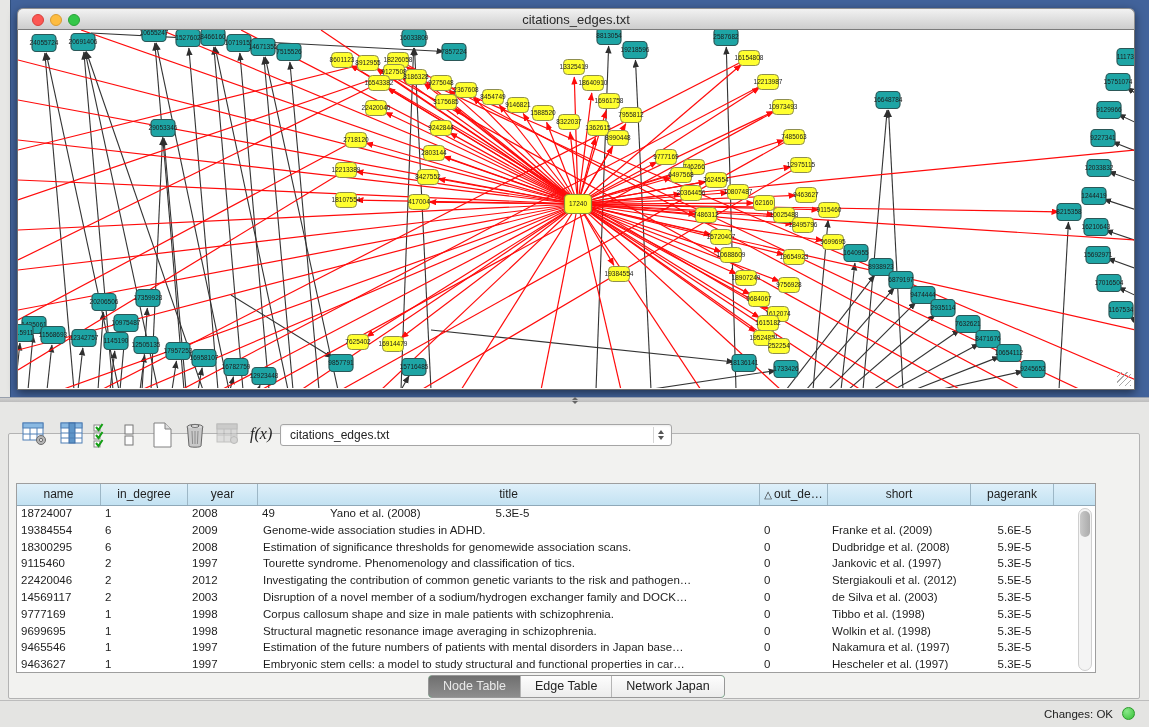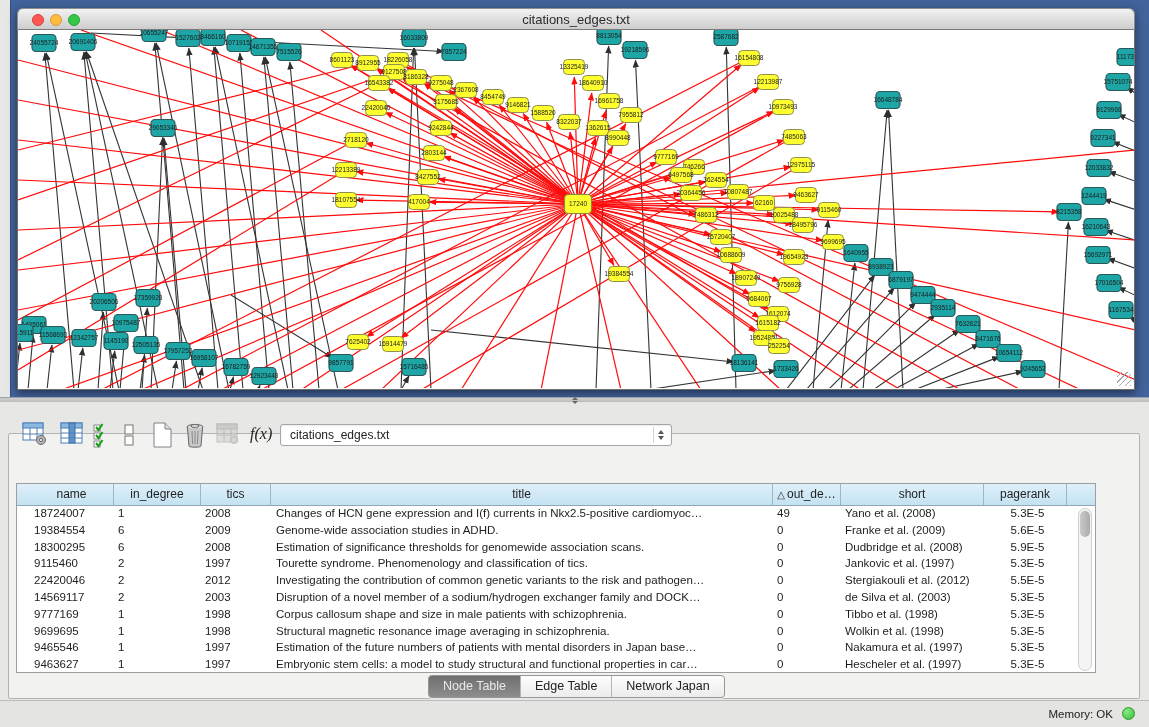--- a/index.html
+++ b/index.html
@@ -59,7 +59,7 @@
   .th{font-size:12px;color:#1f1f1f;text-align:center;line-height:20px;border-right:1px solid #9db7c6;box-sizing:border-box;
       overflow:hidden;white-space:nowrap;}
   .sort-tri{font-size:10px;margin-right:2px;color:#2a2a2a;}
-  .c0{width:84px;margin-left:13px;} .c1{width:87px;} .c2{width:70px;} .c3{width:502px;} .c4{width:68px;} .c5{width:143px;} .c6{width:83px;text-align:center;}
+  .c0{width:84px;} .c1{width:87px;} .c2{width:70px;} .c3{width:502px;} .c4{width:68px;} .c5{width:143px;} .c6{width:83px;text-align:center;}
   .tbody{position:absolute;left:0;top:21px;right:0;bottom:0;overflow:hidden;}
   .trow{display:flex;height:16.8px;}
   .tcell{font-size:11.5px;color:#1d1d1d;line-height:16.8px;padding-left:4px;box-sizing:border-box;

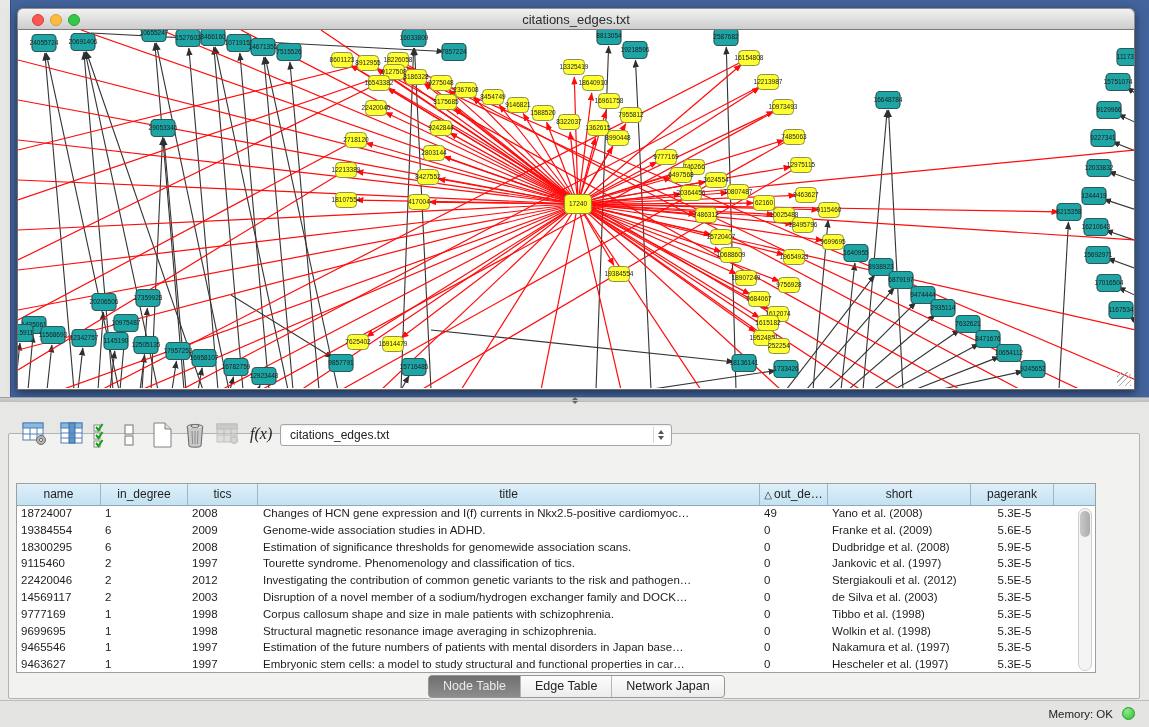--- a/index.html
+++ b/index.html
@@ -580,7 +580,7 @@
     <div class="thead">
       <div class="th c0">name</div>
       <div class="th c1">in_degree</div>
-      <div class="th c2">tics</div>
+      <div class="th c2">year</div>
       <div class="th c3">title</div>
       <div class="th c4"><span class="sort-tri">△</span><span>out_de…</span></div>
       <div class="th c5">short</div>

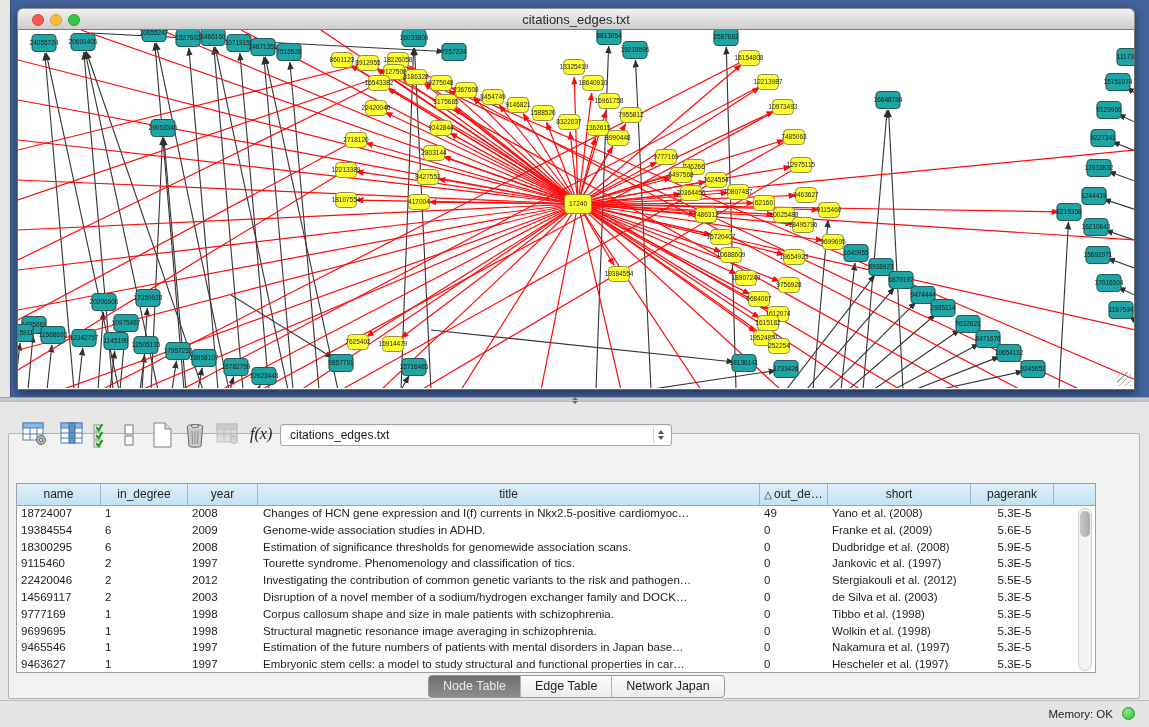--- a/index.html
+++ b/index.html
@@ -591,7 +591,6 @@
           <div class="tcell c0">18724007</div>
           <div class="tcell c1">1</div>
           <div class="tcell c2">2008</div>
-          <div class="tcell c3">Changes of HCN gene expression and I(f) currents in Nkx2.5-positive cardiomyoc…</div>
           <div class="tcell c4">49</div>
           <div class="tcell c5">Yano et al. (2008)</div>
           <div class="tcell c6">5.3E-5</div>

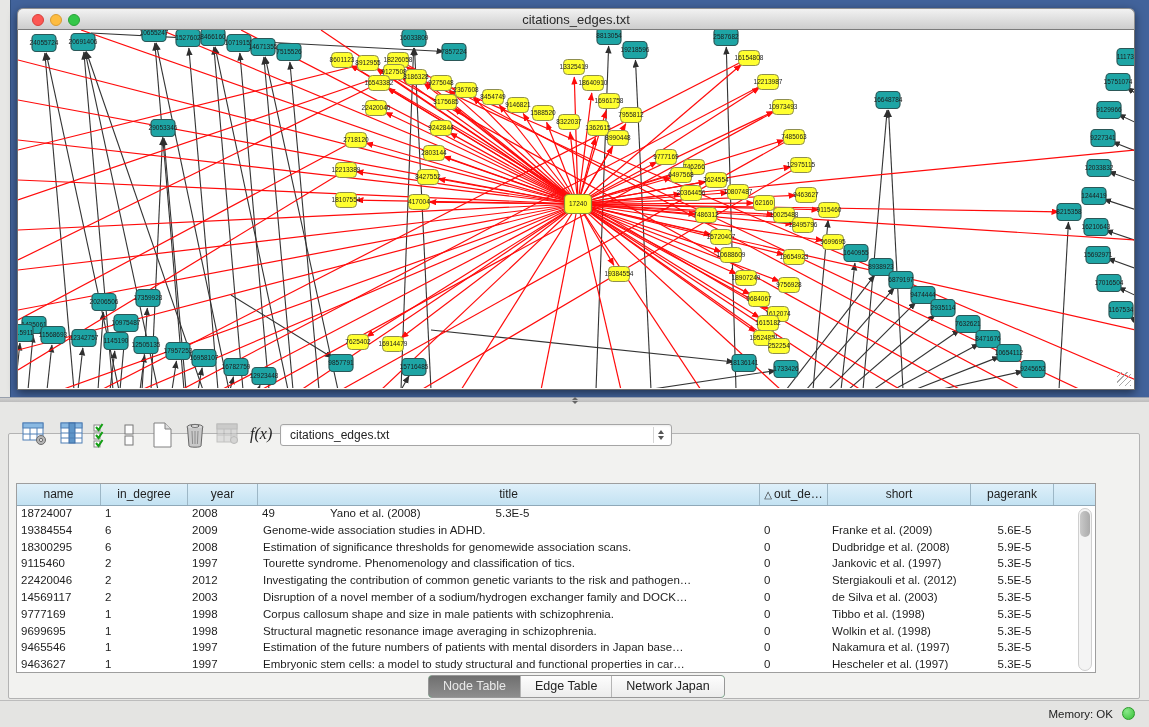--- a/index.html
+++ b/index.html
@@ -689,7 +689,7 @@
   </div>
 
   <div class="statusbar">
-    <span class="mem-label">Memory: OK</span>
+    <span class="mem-label">Changes: OK</span>
     <span class="mem-dot"></span>
   </div>
 

